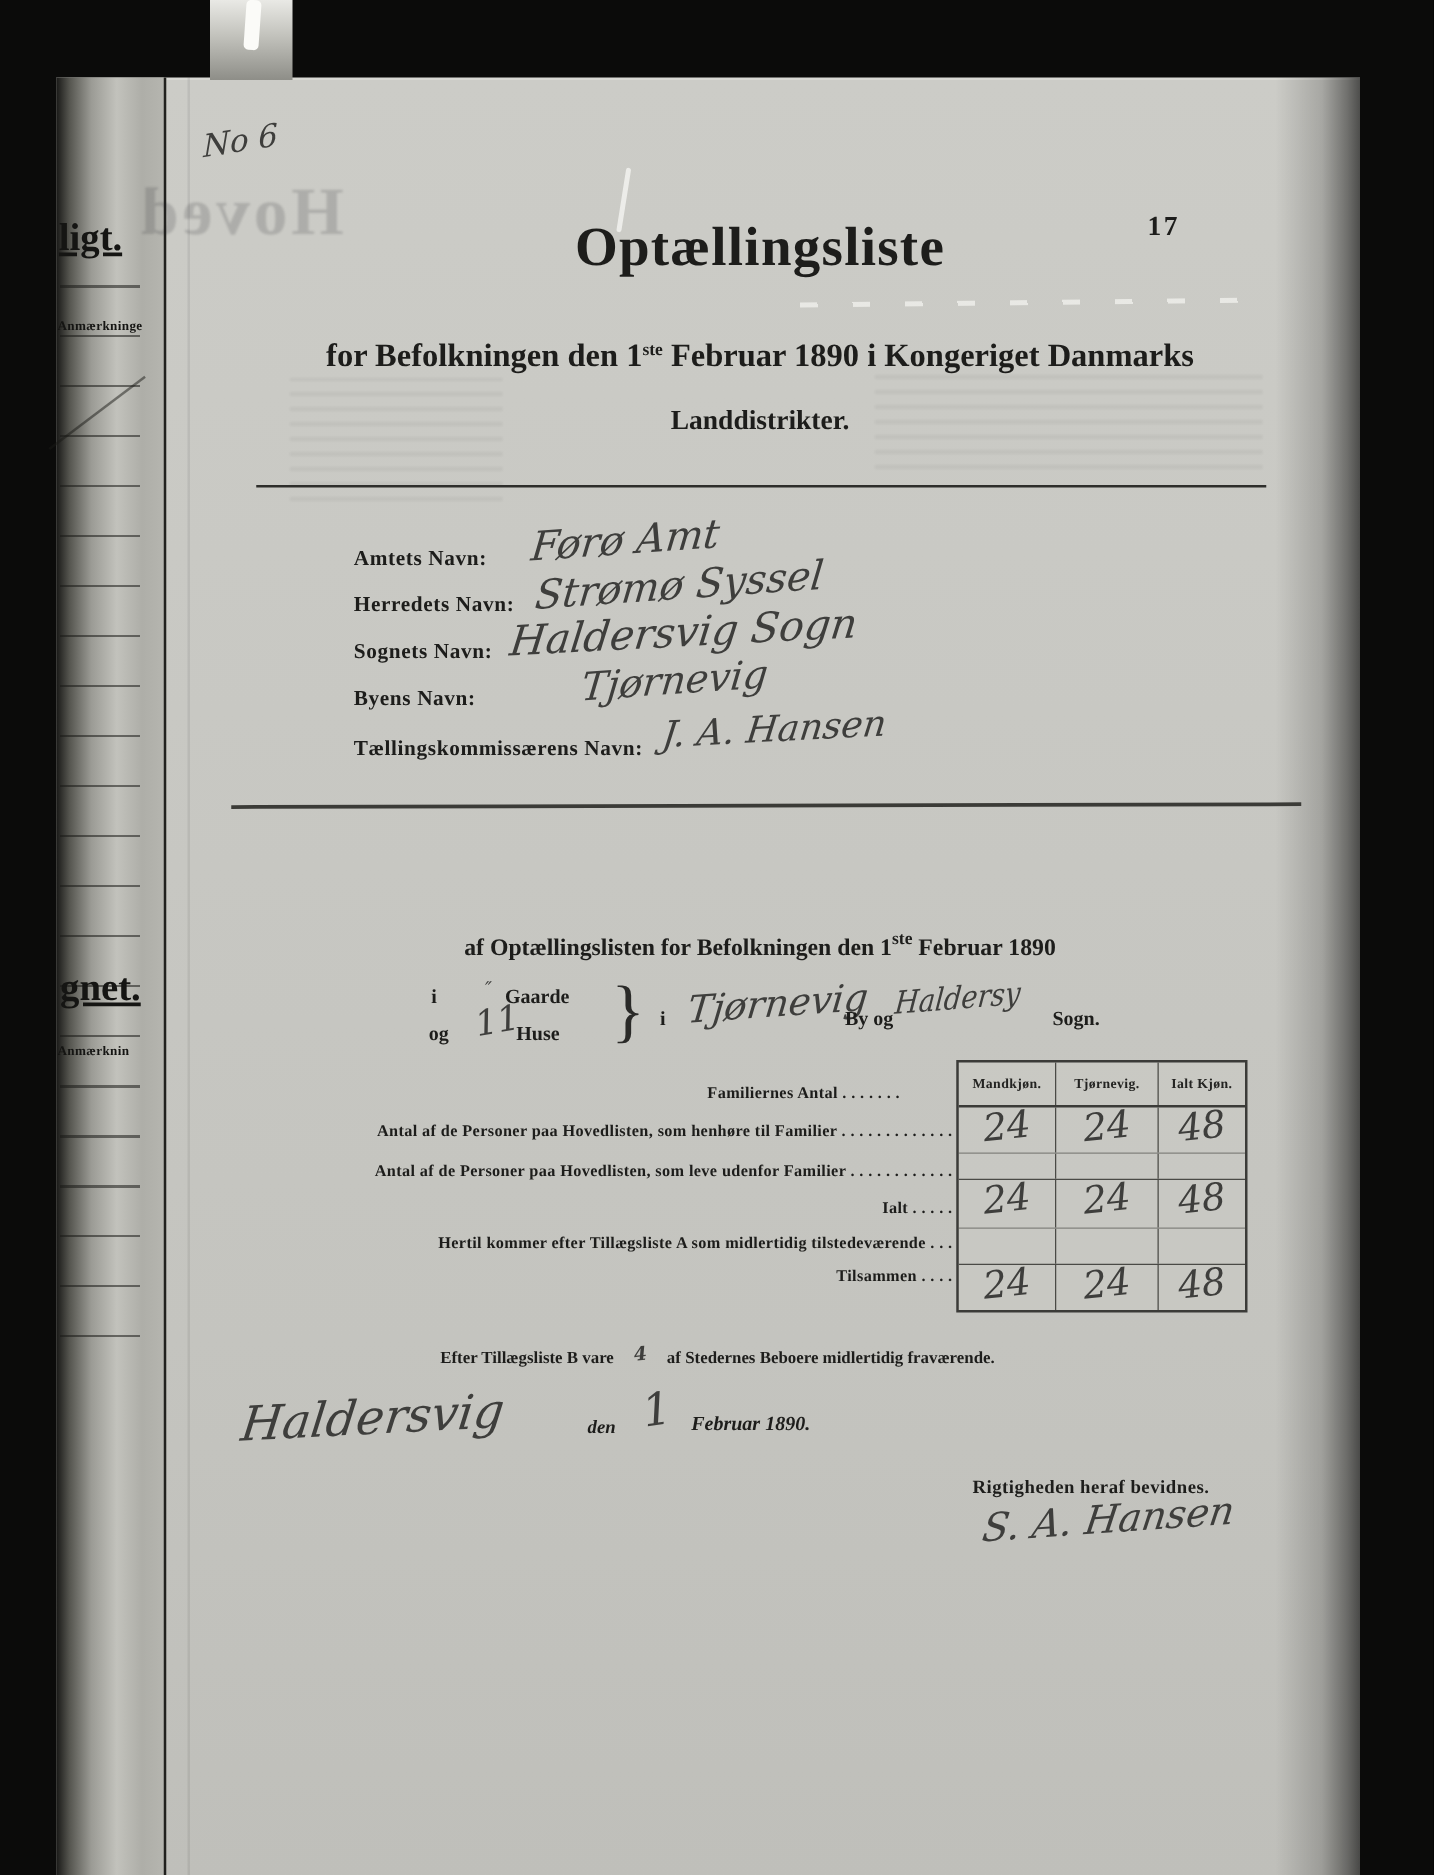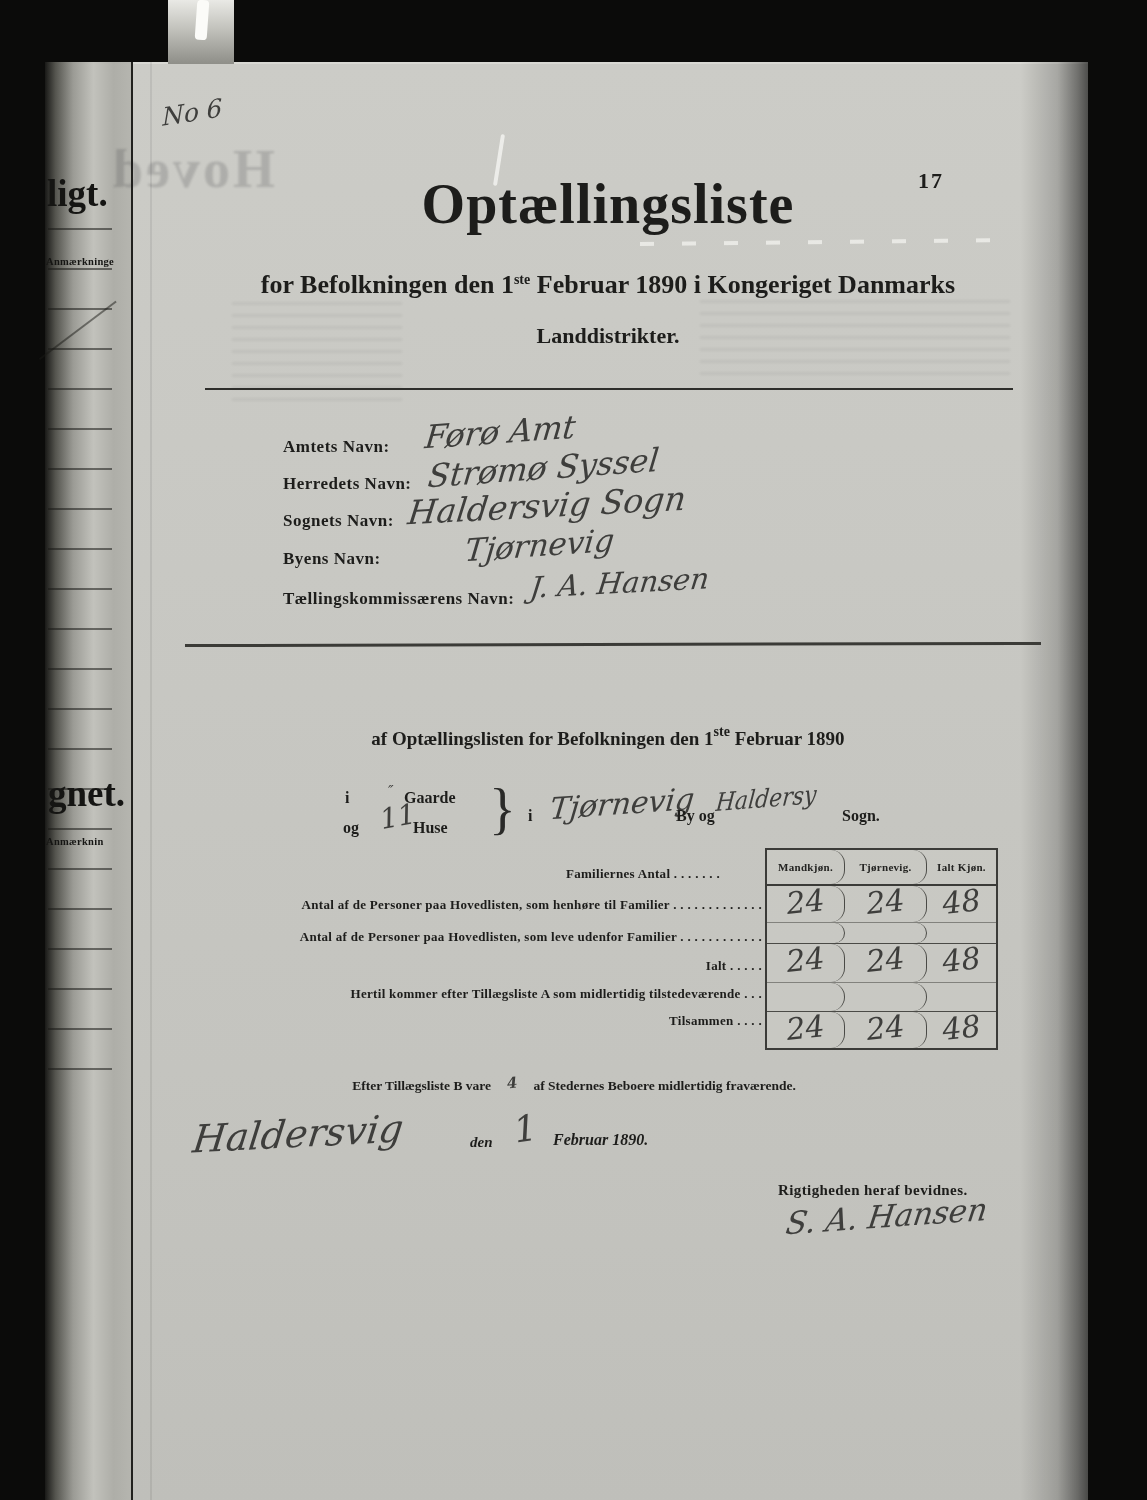--- a/index.html
+++ b/index.html
@@ -40,7 +40,7 @@
   }
   .diag-line{left:40px;top:358px;width:96px;height:2px;background:rgba(25,25,22,0.5);transform:rotate(-37deg);transform-origin:left bottom;}
   .frag{color:#151513;font-weight:700;white-space:nowrap;overflow:hidden;}
-  .frag-big{font-size:37px;}
+  .frag-big{font-size:31px;text-decoration:underline;}
   .frag-small{font-size:10.5px;width:86px;letter-spacing:0.3px;}
   .frag-1{left:47px;top:172px;}
   .frag-2{left:46px;top:256px;}

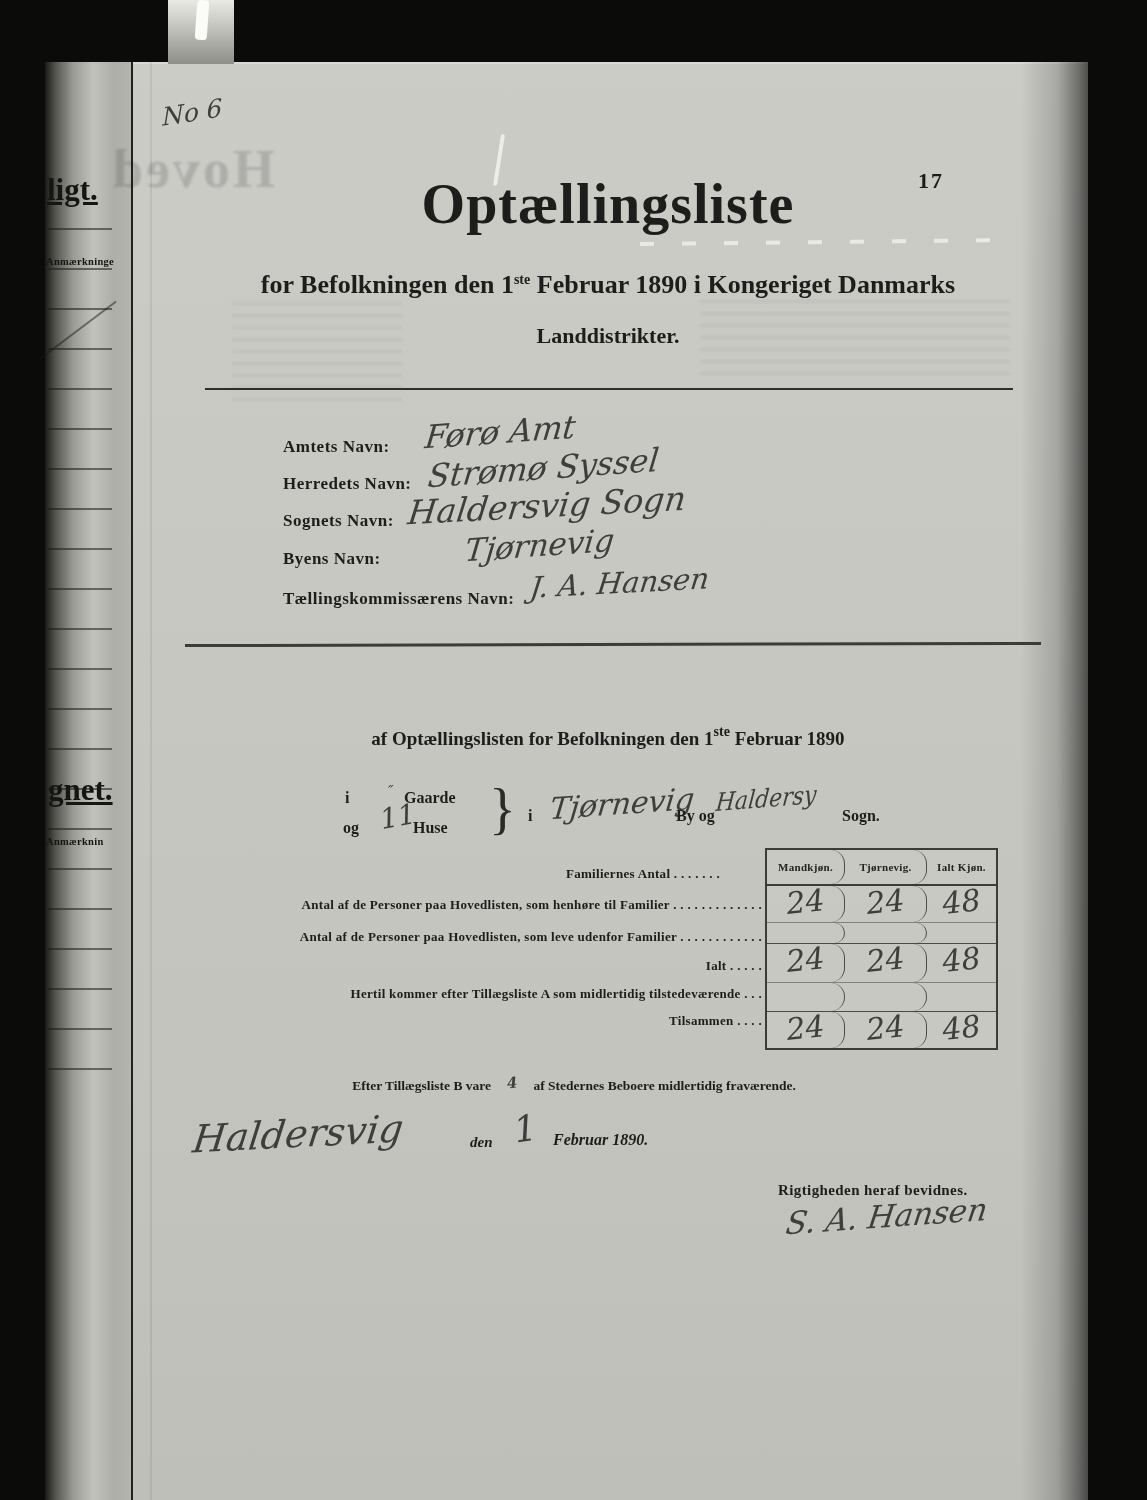--- a/index.html
+++ b/index.html
@@ -70,7 +70,7 @@
   }
 
   .hand-no{left:162px;top:98px;font-size:25px;transform:rotate(-9deg) skewX(-8deg);}
-  .doc-title{left:208px;top:172px;width:800px;font-size:56px;letter-spacing:1px;}
+  .doc-title{left:208px;top:172px;width:800px;font-size:44px;letter-spacing:1px;}
   .page-num{left:918px;top:168px;font-size:22px;letter-spacing:2px;}
   .subtitle-1{left:128px;top:270px;width:960px;font-size:26px;}
   .subtitle-2{left:128px;top:323px;width:960px;font-size:22px;}

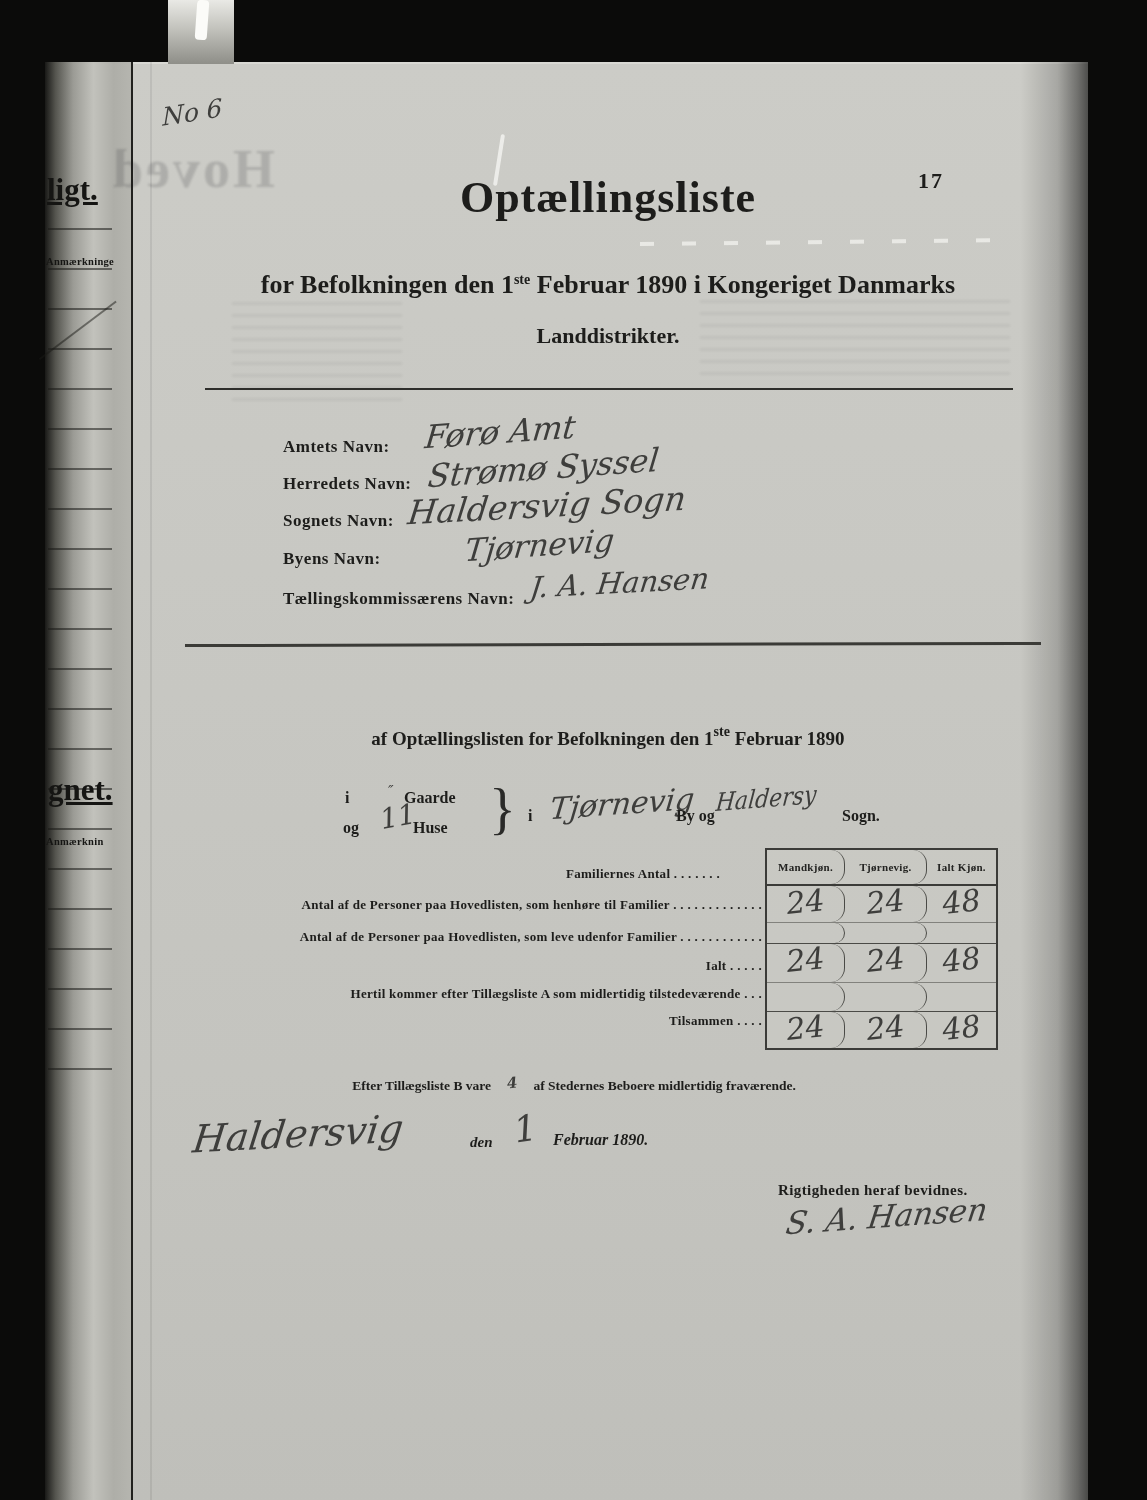--- a/index.html
+++ b/index.html
@@ -89,7 +89,7 @@
   .val-4{left:530px;top:566px;font-size:29px;transform:rotate(-3deg) skewX(-10deg);}
 
   .sum-head{left:208px;top:700px;width:800px;font-size:29px;letter-spacing:1px;}
-  .sum-sub{left:208px;top:724px;width:800px;font-size:19px;}
+  .sum-sub{left:208px;top:744px;width:800px;font-size:19px;}
 
   
   .loc-i1{left:345px;top:789px;font-size:16px;}

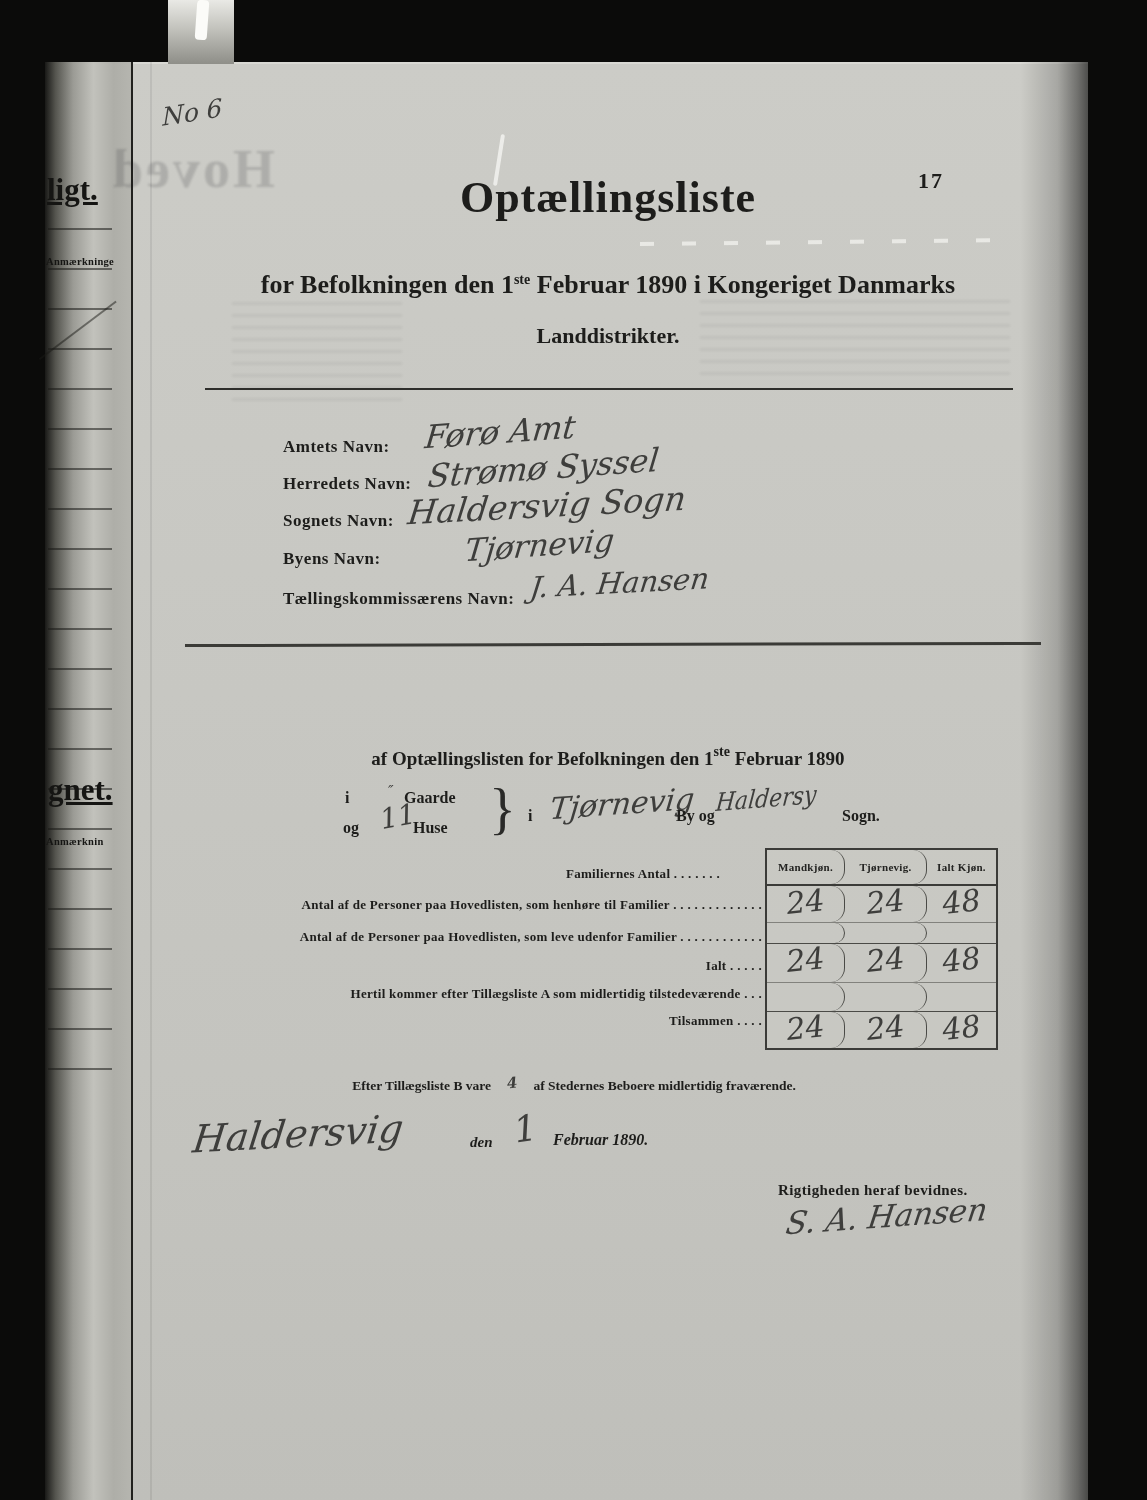--- a/index.html
+++ b/index.html
@@ -111,7 +111,7 @@
     border:2px solid #3b3b38;background:rgba(210,210,205,0.25);
   }
   .t-row{display:grid;grid-template-columns:78px 82px 69px;}
-  .t-cell{border-right:1.5px solid #4a4a46;position:relative;overflow:visible;border-radius:14px;}
+  .t-cell{border-right:1.5px solid #4a4a46;position:relative;overflow:visible;}
   .t-cell:last-child{border-right:none;}
   .t-head{height:34px;border-bottom:2px solid #3b3b38;}
   .t-head .t-cell{display:flex;align-items:center;justify-content:center;

